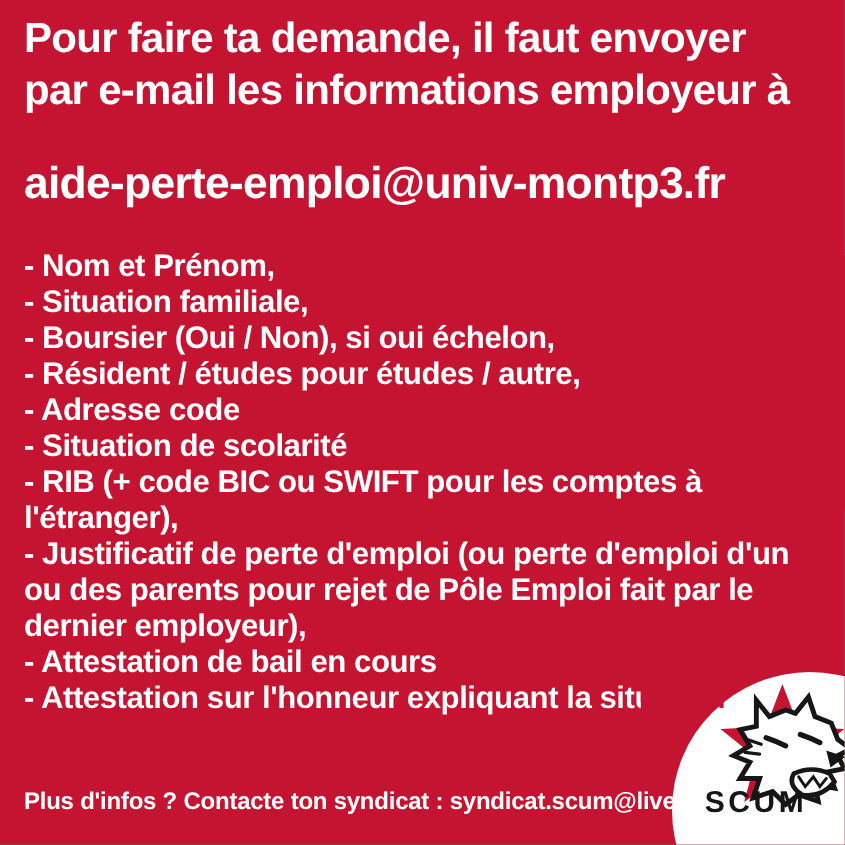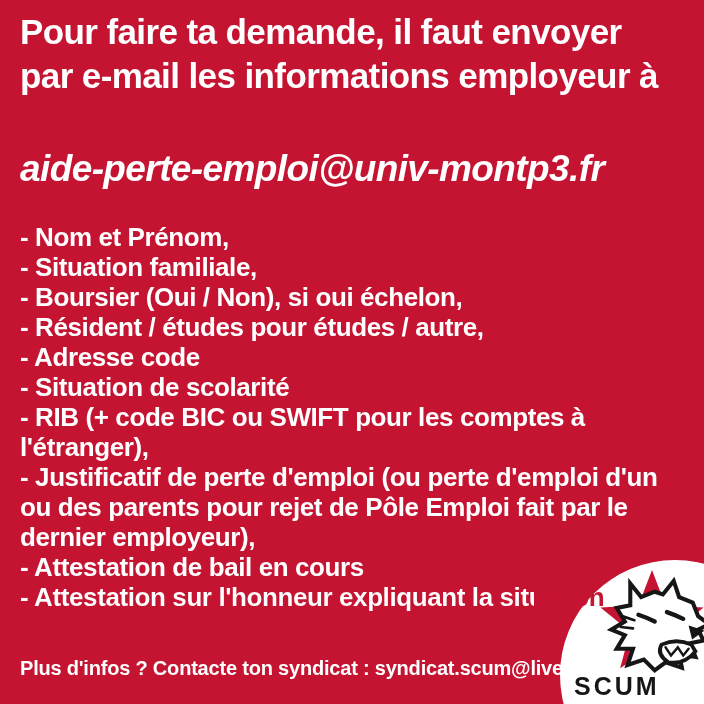--- a/index.html
+++ b/index.html
@@ -10,7 +10,7 @@
   }
   .content{position:absolute;inset:0;padding:10px 20px;}
   .title{font-size:35px;line-height:1.26;letter-spacing:-0.6px;}
-  .email{font-size:37px;margin-top:50px;letter-spacing:-0.6px;white-space:nowrap;font-style:italic;}
+  .email{font-size:37px;margin-top:34px;letter-spacing:-0.6px;white-space:nowrap;}
   .items{
     list-style:none;margin:32px 0 16px;padding:0;
     font-size:26px;line-height:30px;letter-spacing:-0.4px;

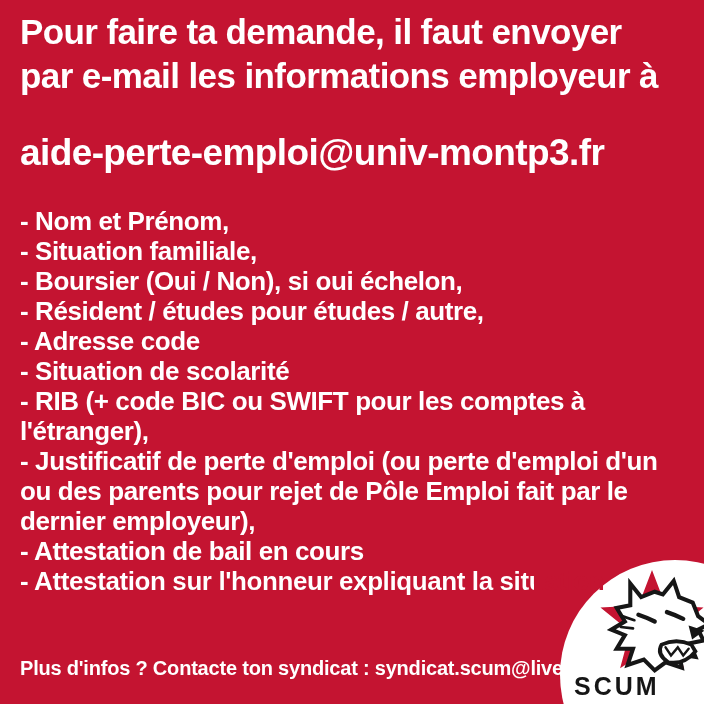--- a/index.html
+++ b/index.html
@@ -34,7 +34,7 @@
   }
   .logo-art{position:absolute;left:16px;top:10px;width:152px;height:auto;}
   .logo-label{
-    position:absolute;left:14px;top:112px;width:112px;text-align:left;
+    position:absolute;left:14px;top:95px;width:112px;text-align:center;
     font-size:25px;letter-spacing:3px;color:var(--ink,#161616);
   }
 </style>

